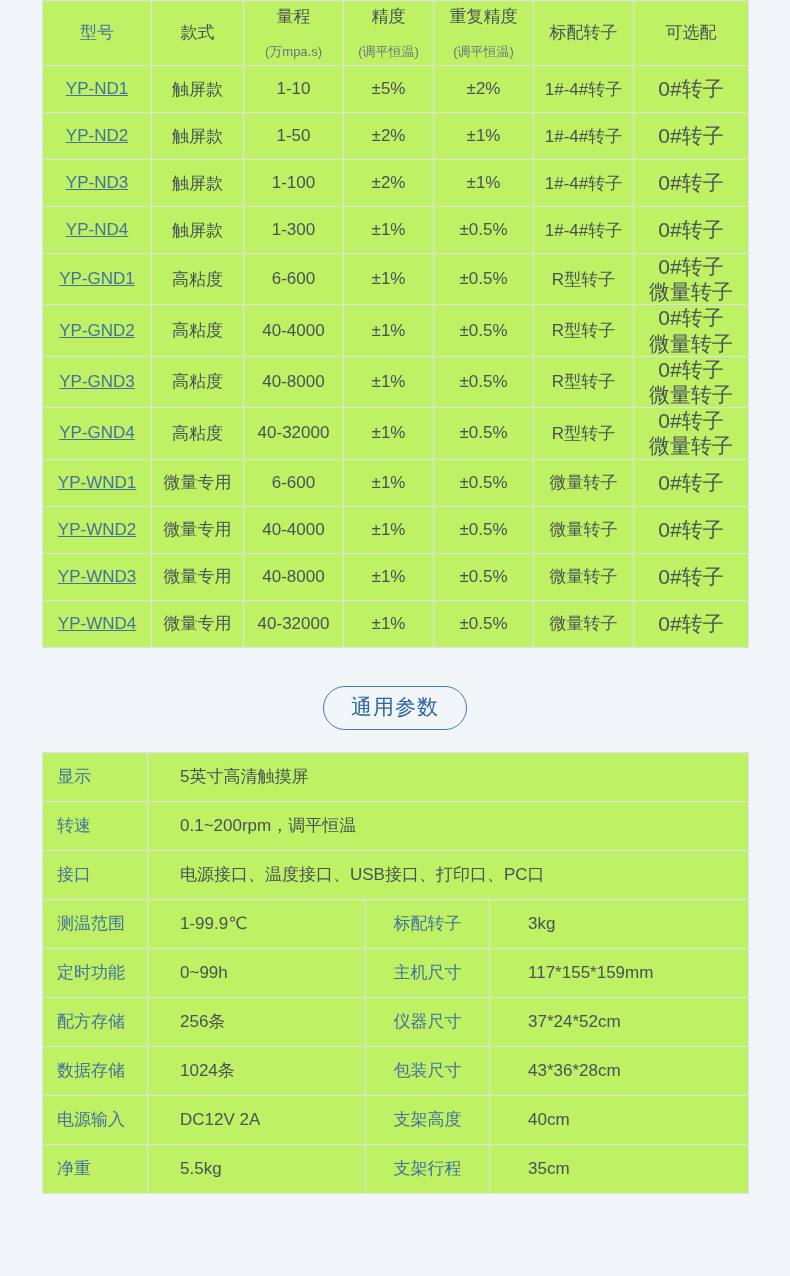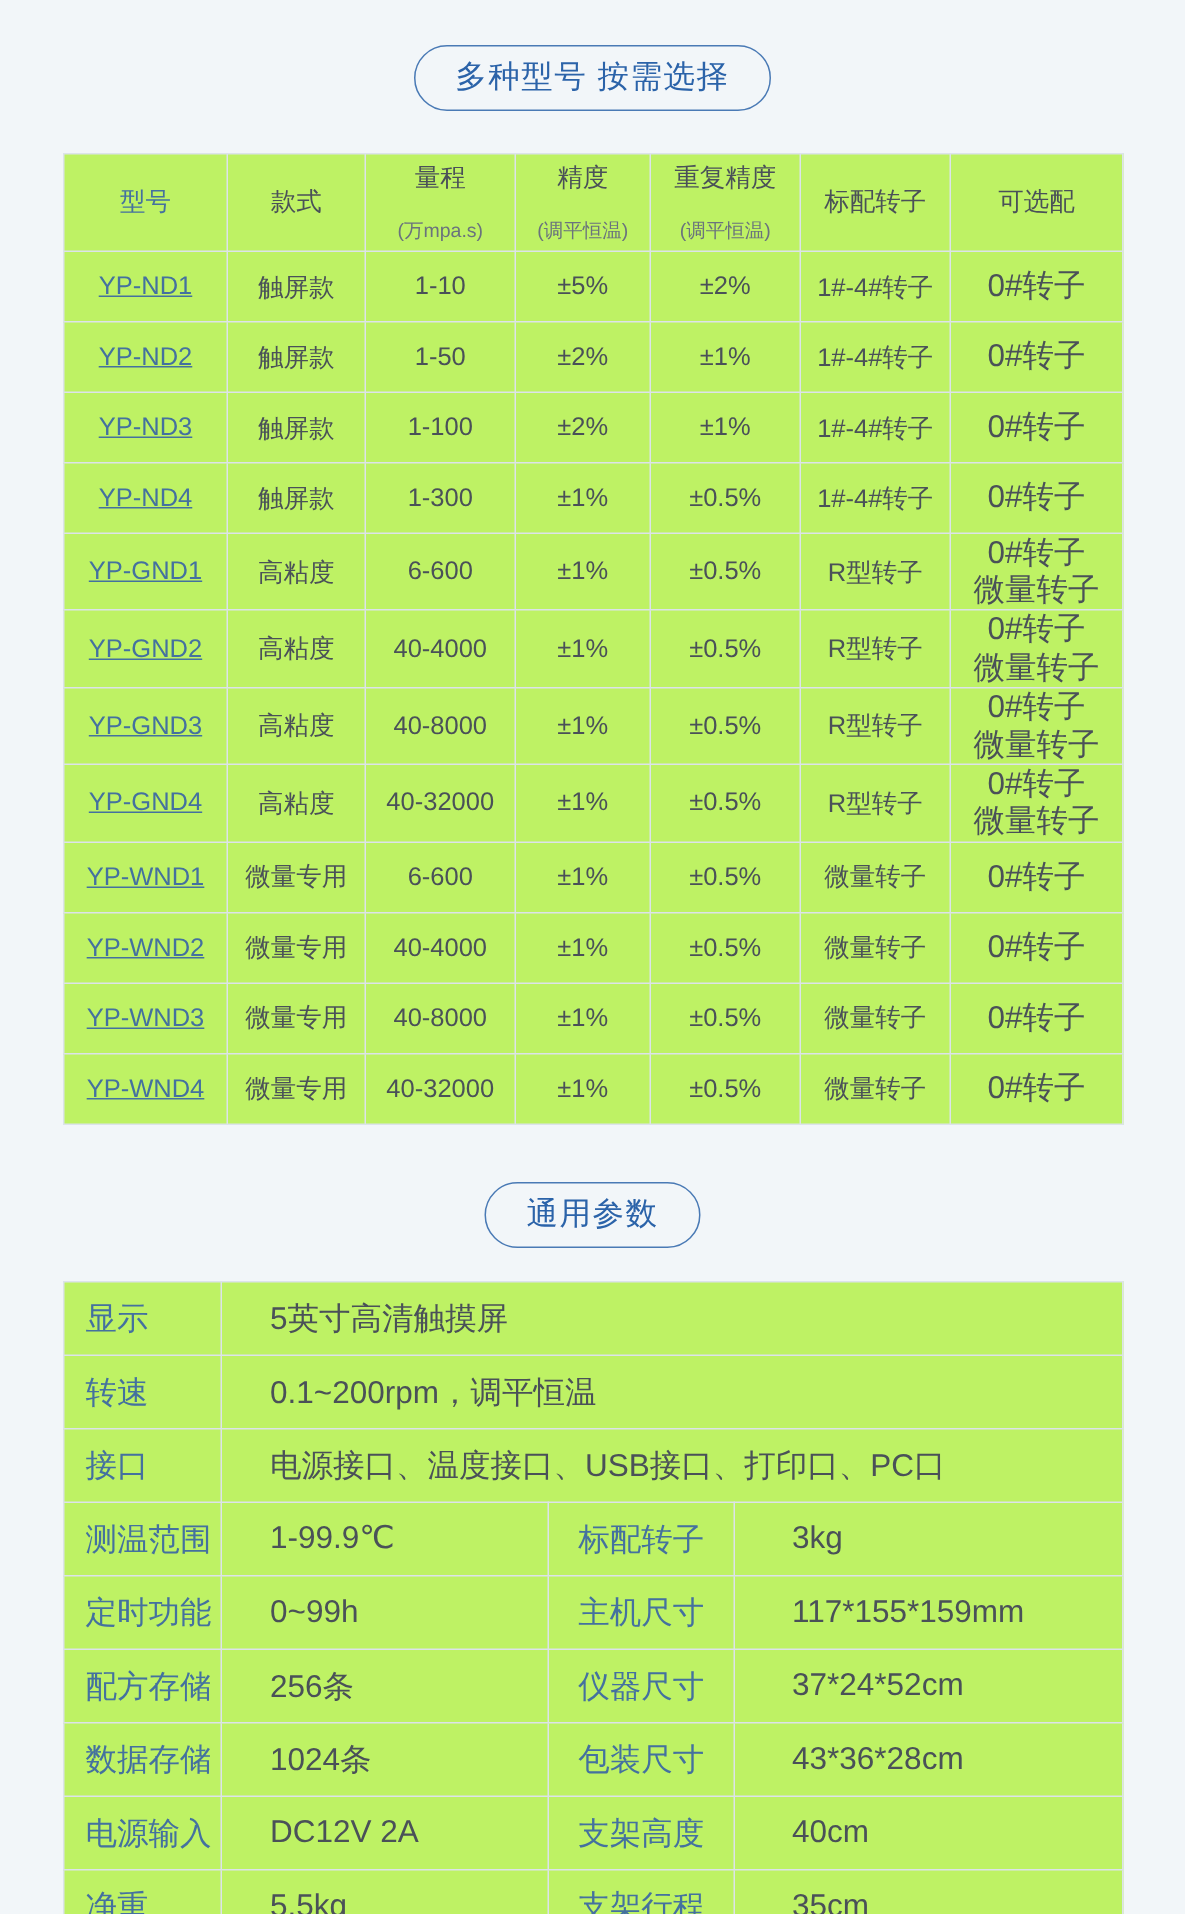--- a/index.html
+++ b/index.html
@@ -56,9 +56,6 @@
 
 <div class="wrap">
 
-  <div class="pill-row">
-    <span class="pill">多种型号 按需选择</span>
-  </div>
 
   <table class="t1">
     <colgroup>

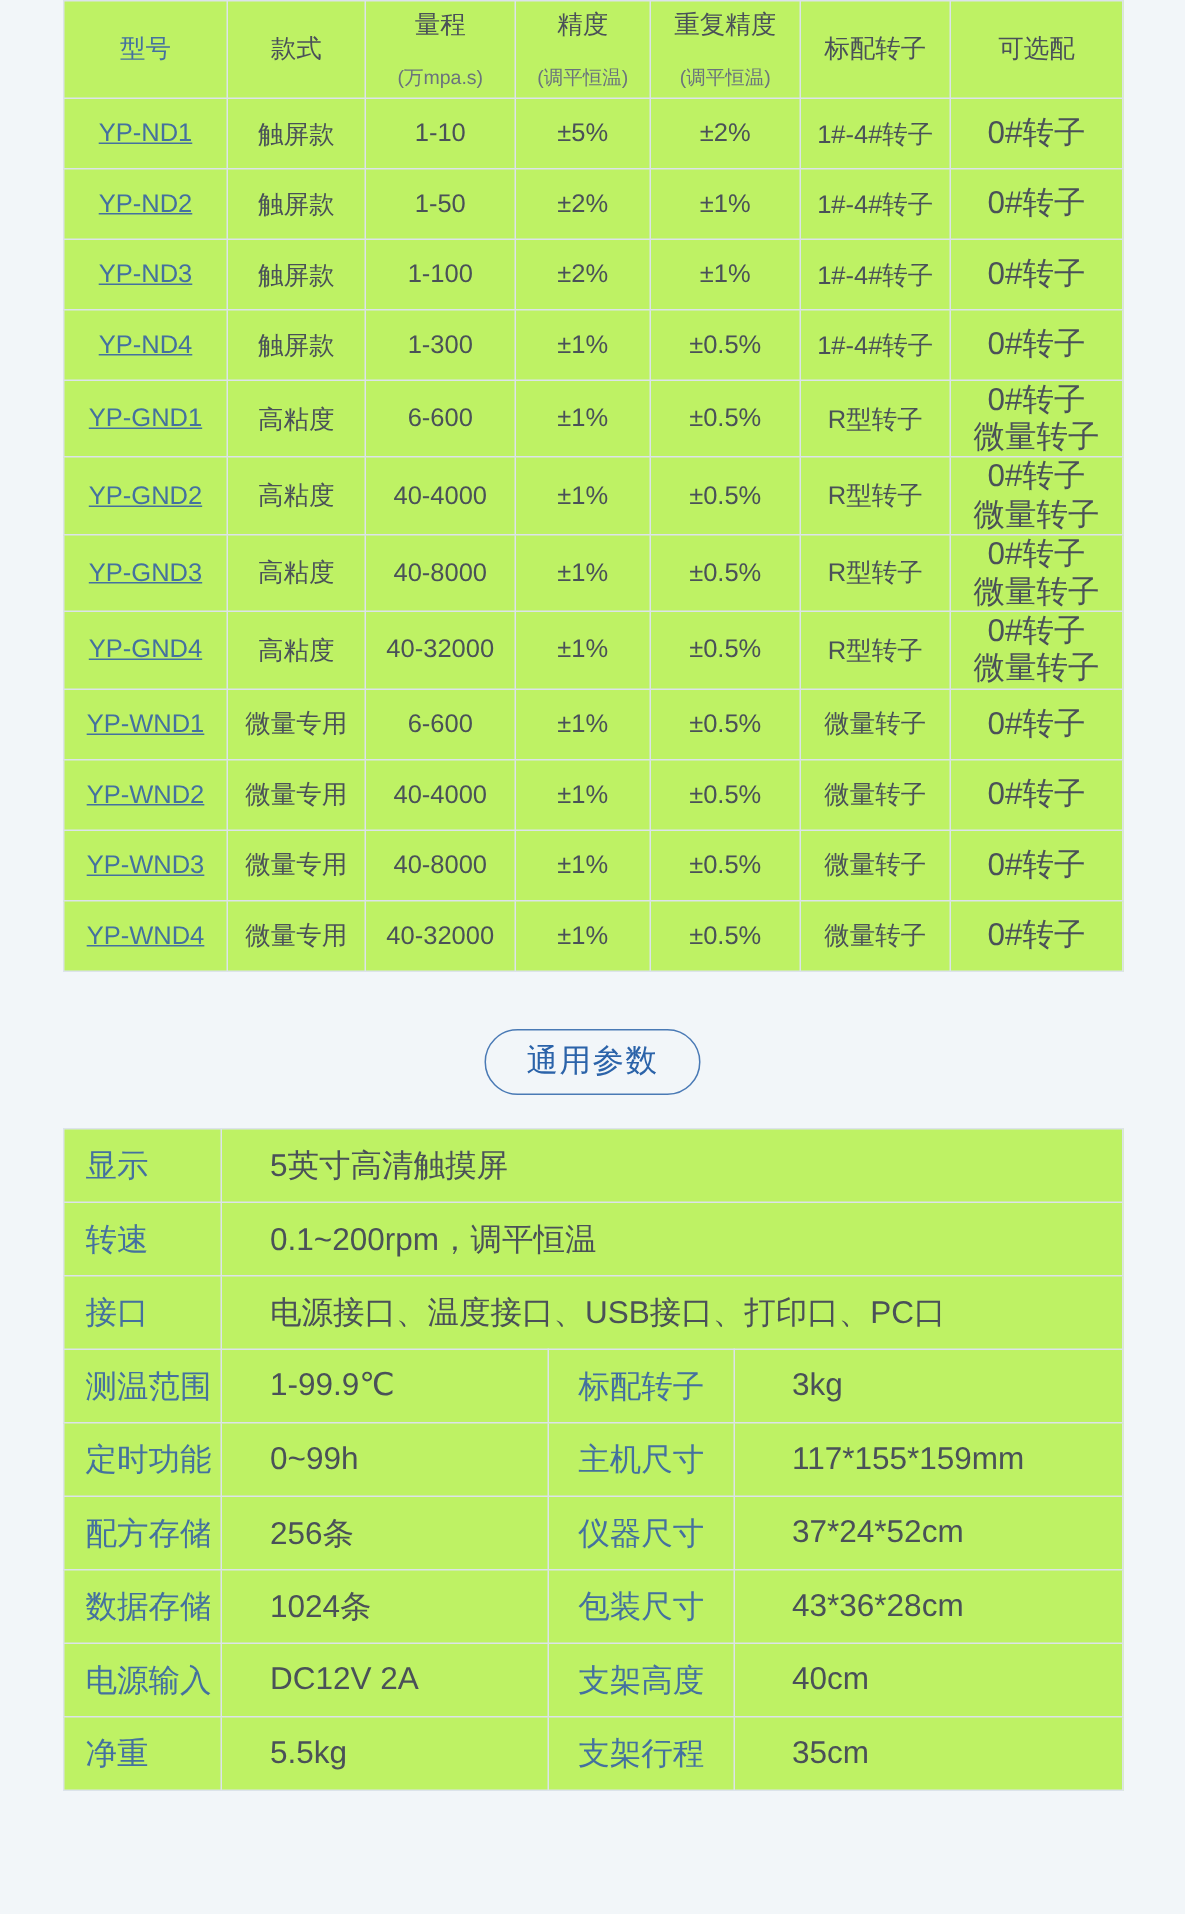--- a/index.html
+++ b/index.html
@@ -45,7 +45,7 @@
   .t1 td.model-cell { color: #44719f; text-decoration: underline; }
   .opt-line { font-size: 21px; line-height: 1.2; }
 
-  .t2 td { height: 46px; font-size: 21px; }
+  .t2 td { height: 46px; font-size: 17px; }
   .t2 td.lab  { text-align: left; padding-left: 14px; color: #44719f; }
   .t2 td.val  { text-align: left; padding-left: 32px; color: #4a5158; margin-top: 36px; }
   .t2 td.lab2 { text-align: center; color: #44719f; }

